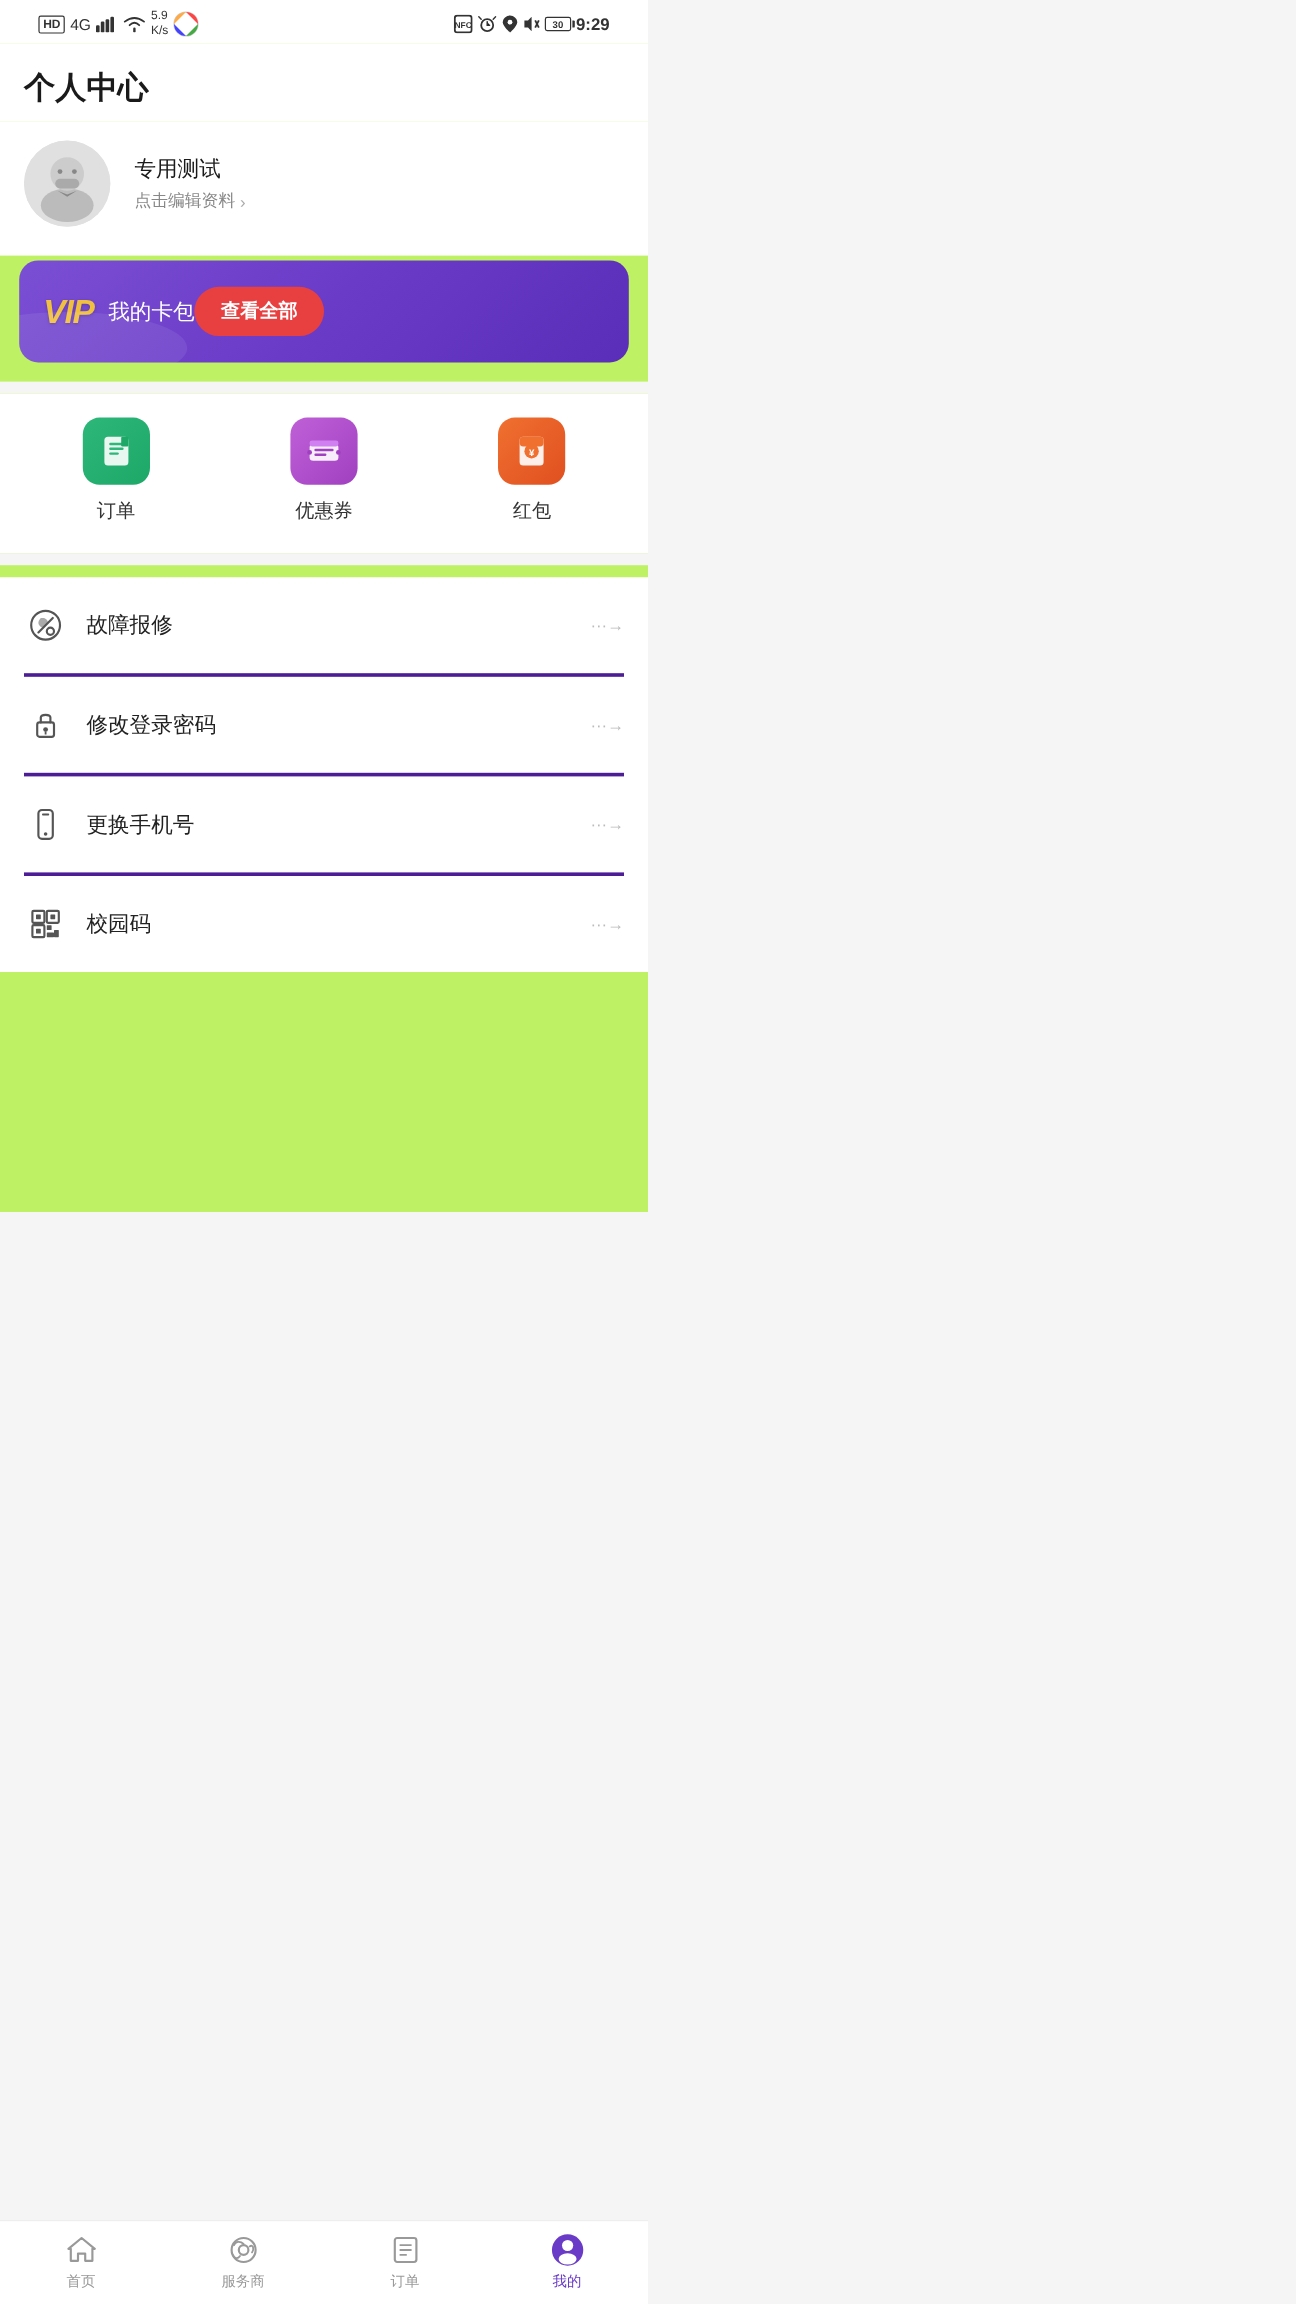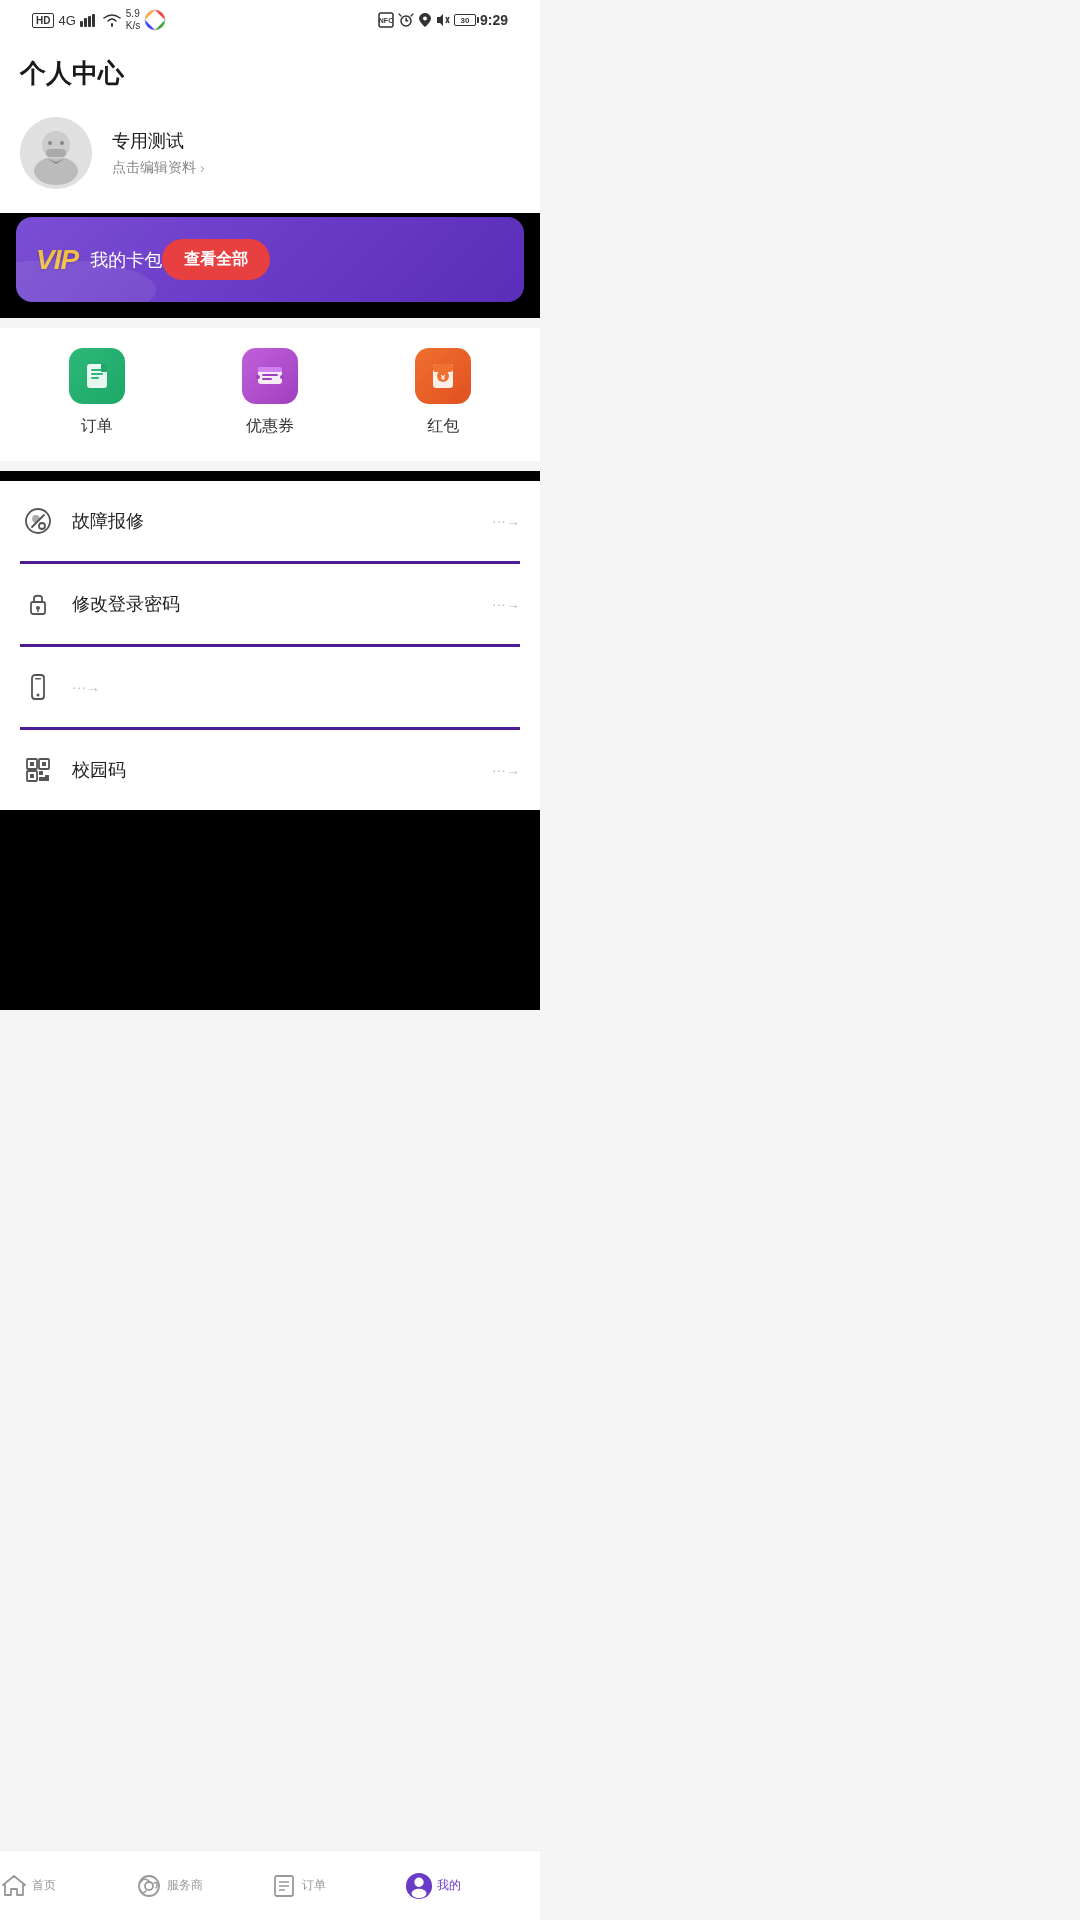--- a/index.html
+++ b/index.html
@@ -62,7 +62,7 @@
 
     
     .main-content {
-      background: #000000;
+      background: #bef264;
       min-height: calc(1080px - 36px - 70px);
     }
 

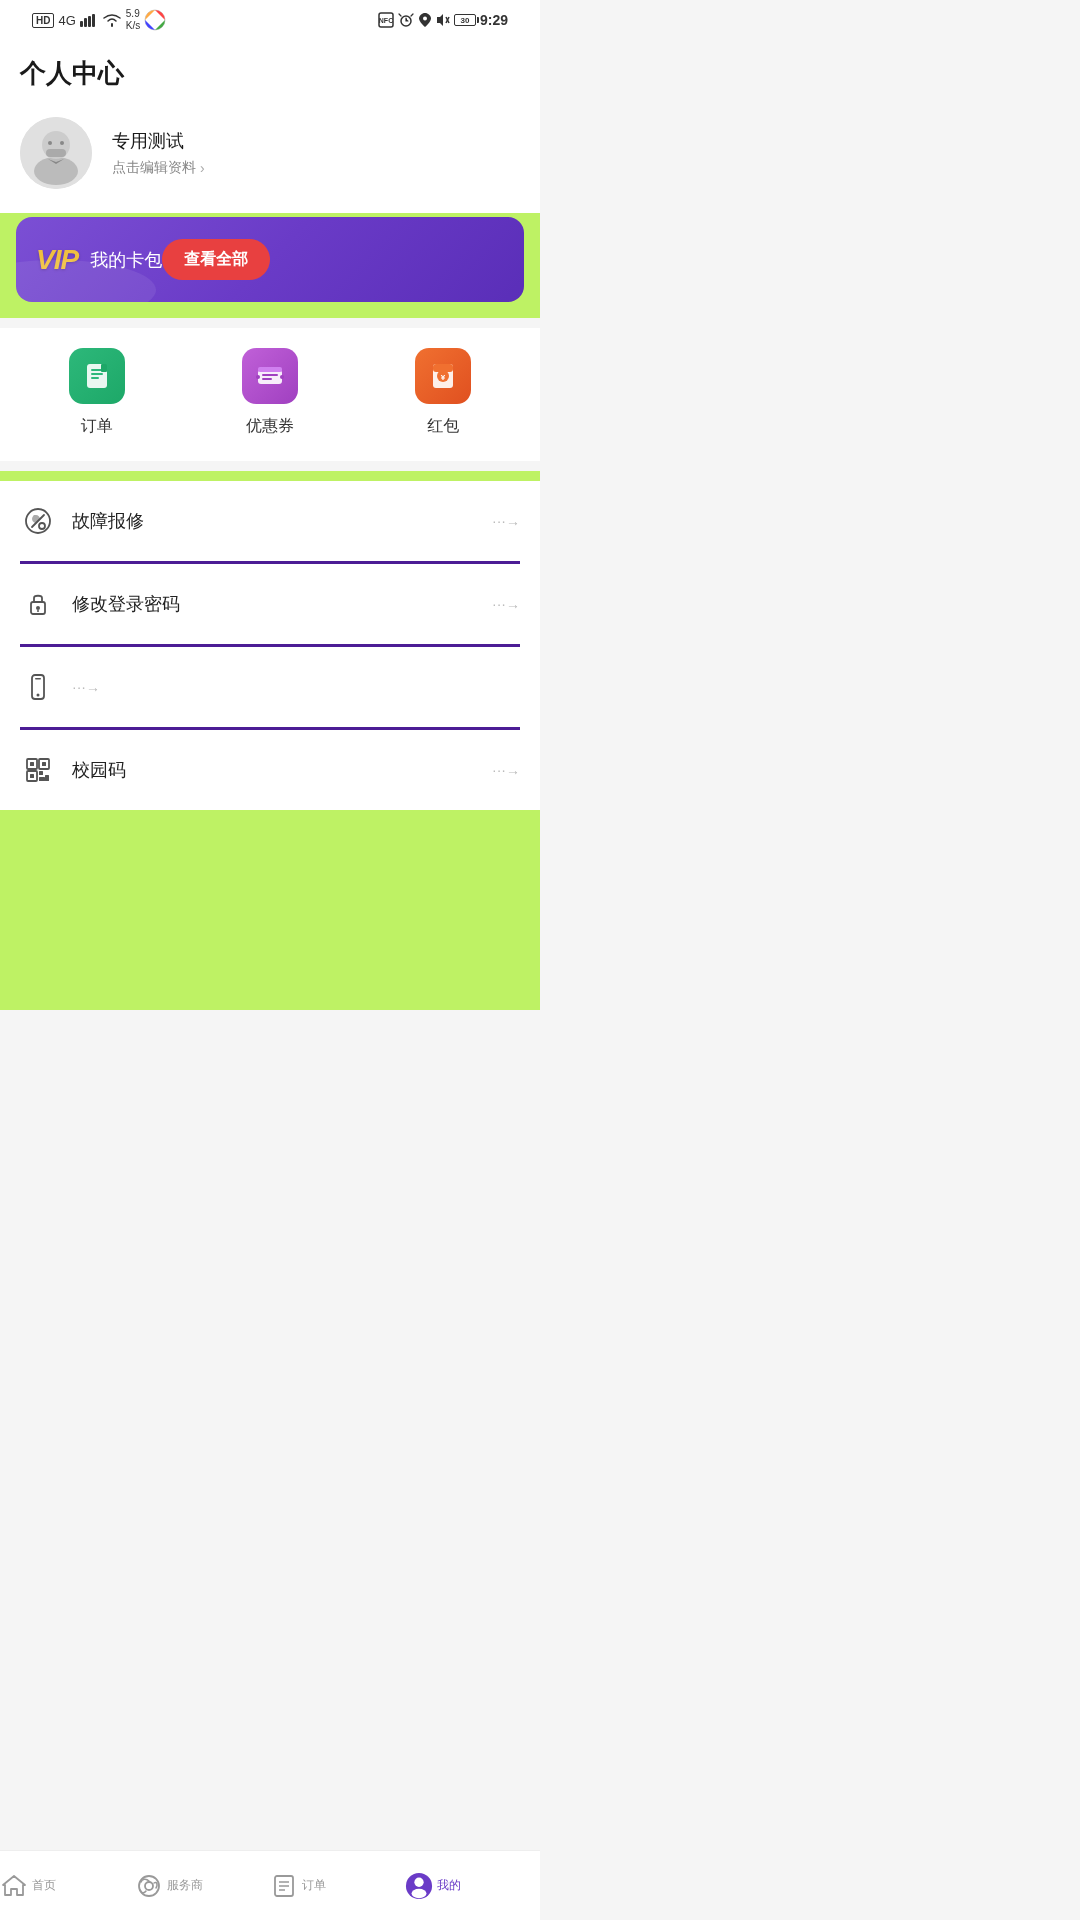--- a/index.html
+++ b/index.html
@@ -469,6 +469,7 @@
           <rect x="11" y="5" width="6" height="1.5" rx="0.75" fill="#555"></rect>
         </svg>
       </div>
+      <span class="menu-text">更换手机号</span>
       <span class="menu-arrow">···→</span>
     </div>
 

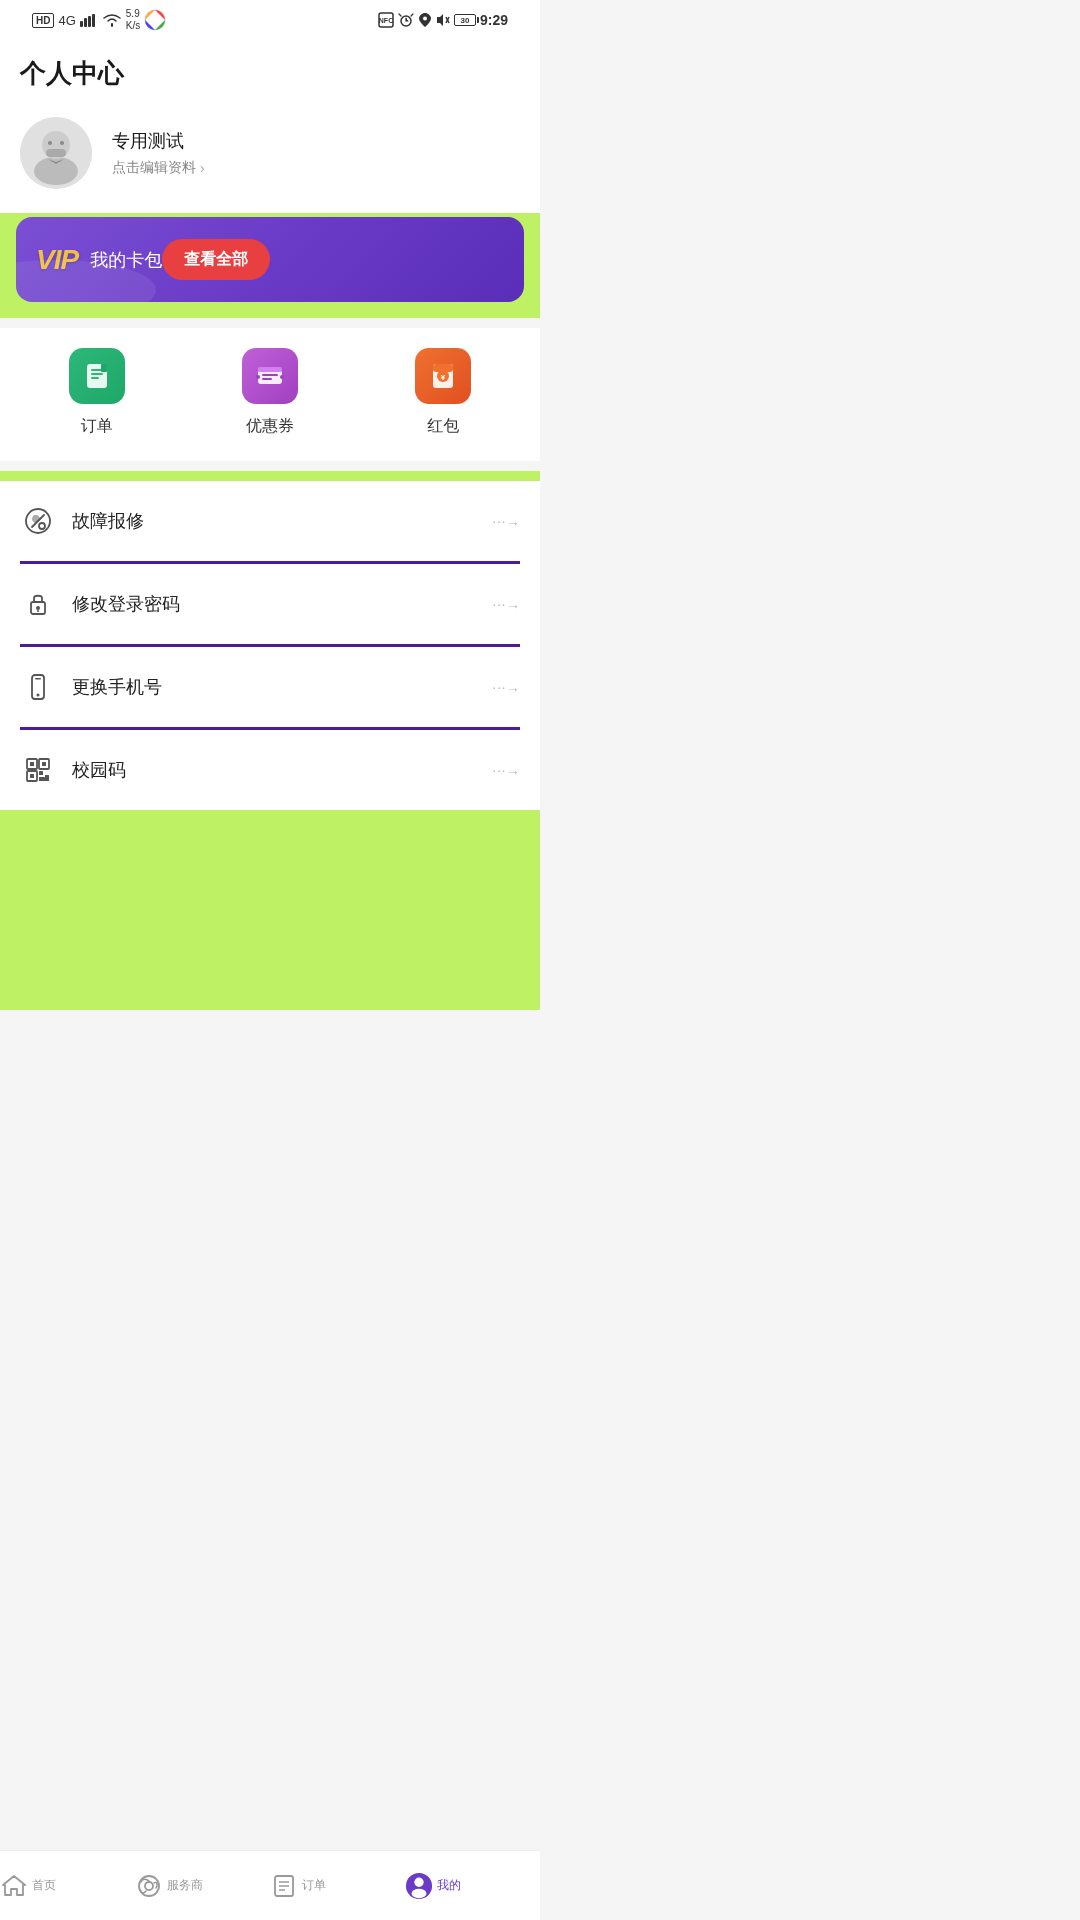--- a/index.html
+++ b/index.html
@@ -264,7 +264,7 @@
     }
     .nav-item {
       display: flex;
-      flex-direction: row;
+      flex-direction: column;
       align-items: center;
       gap: 4px;
       cursor: pointer;

